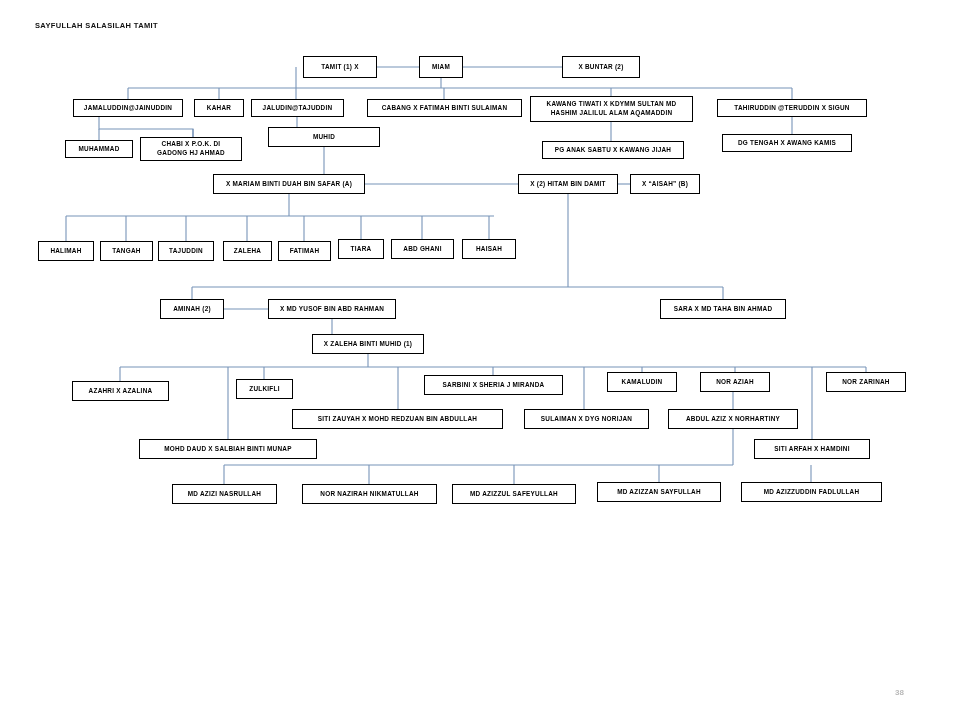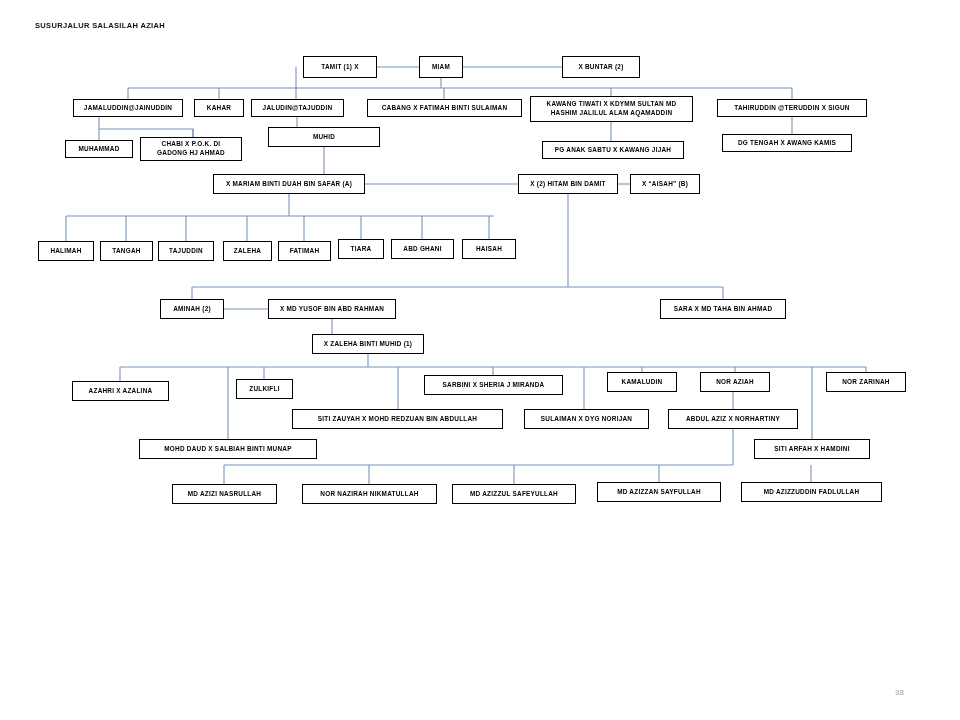--- a/index.html
+++ b/index.html
@@ -65,7 +65,7 @@
 
 <div id="page">
 
-  <div id="title">SUSURJALUR SALASILAH AZIAH</div>
+  <div id="title">SAYFULLAH SALASILAH TAMIT</div>
 
   <svg id="connectors" viewBox="0 0 960 720" xmlns="http://www.w3.org/2000/svg">
     <g id="connector-group" fill="none" stroke="#7794b8" stroke-width="1.1">

